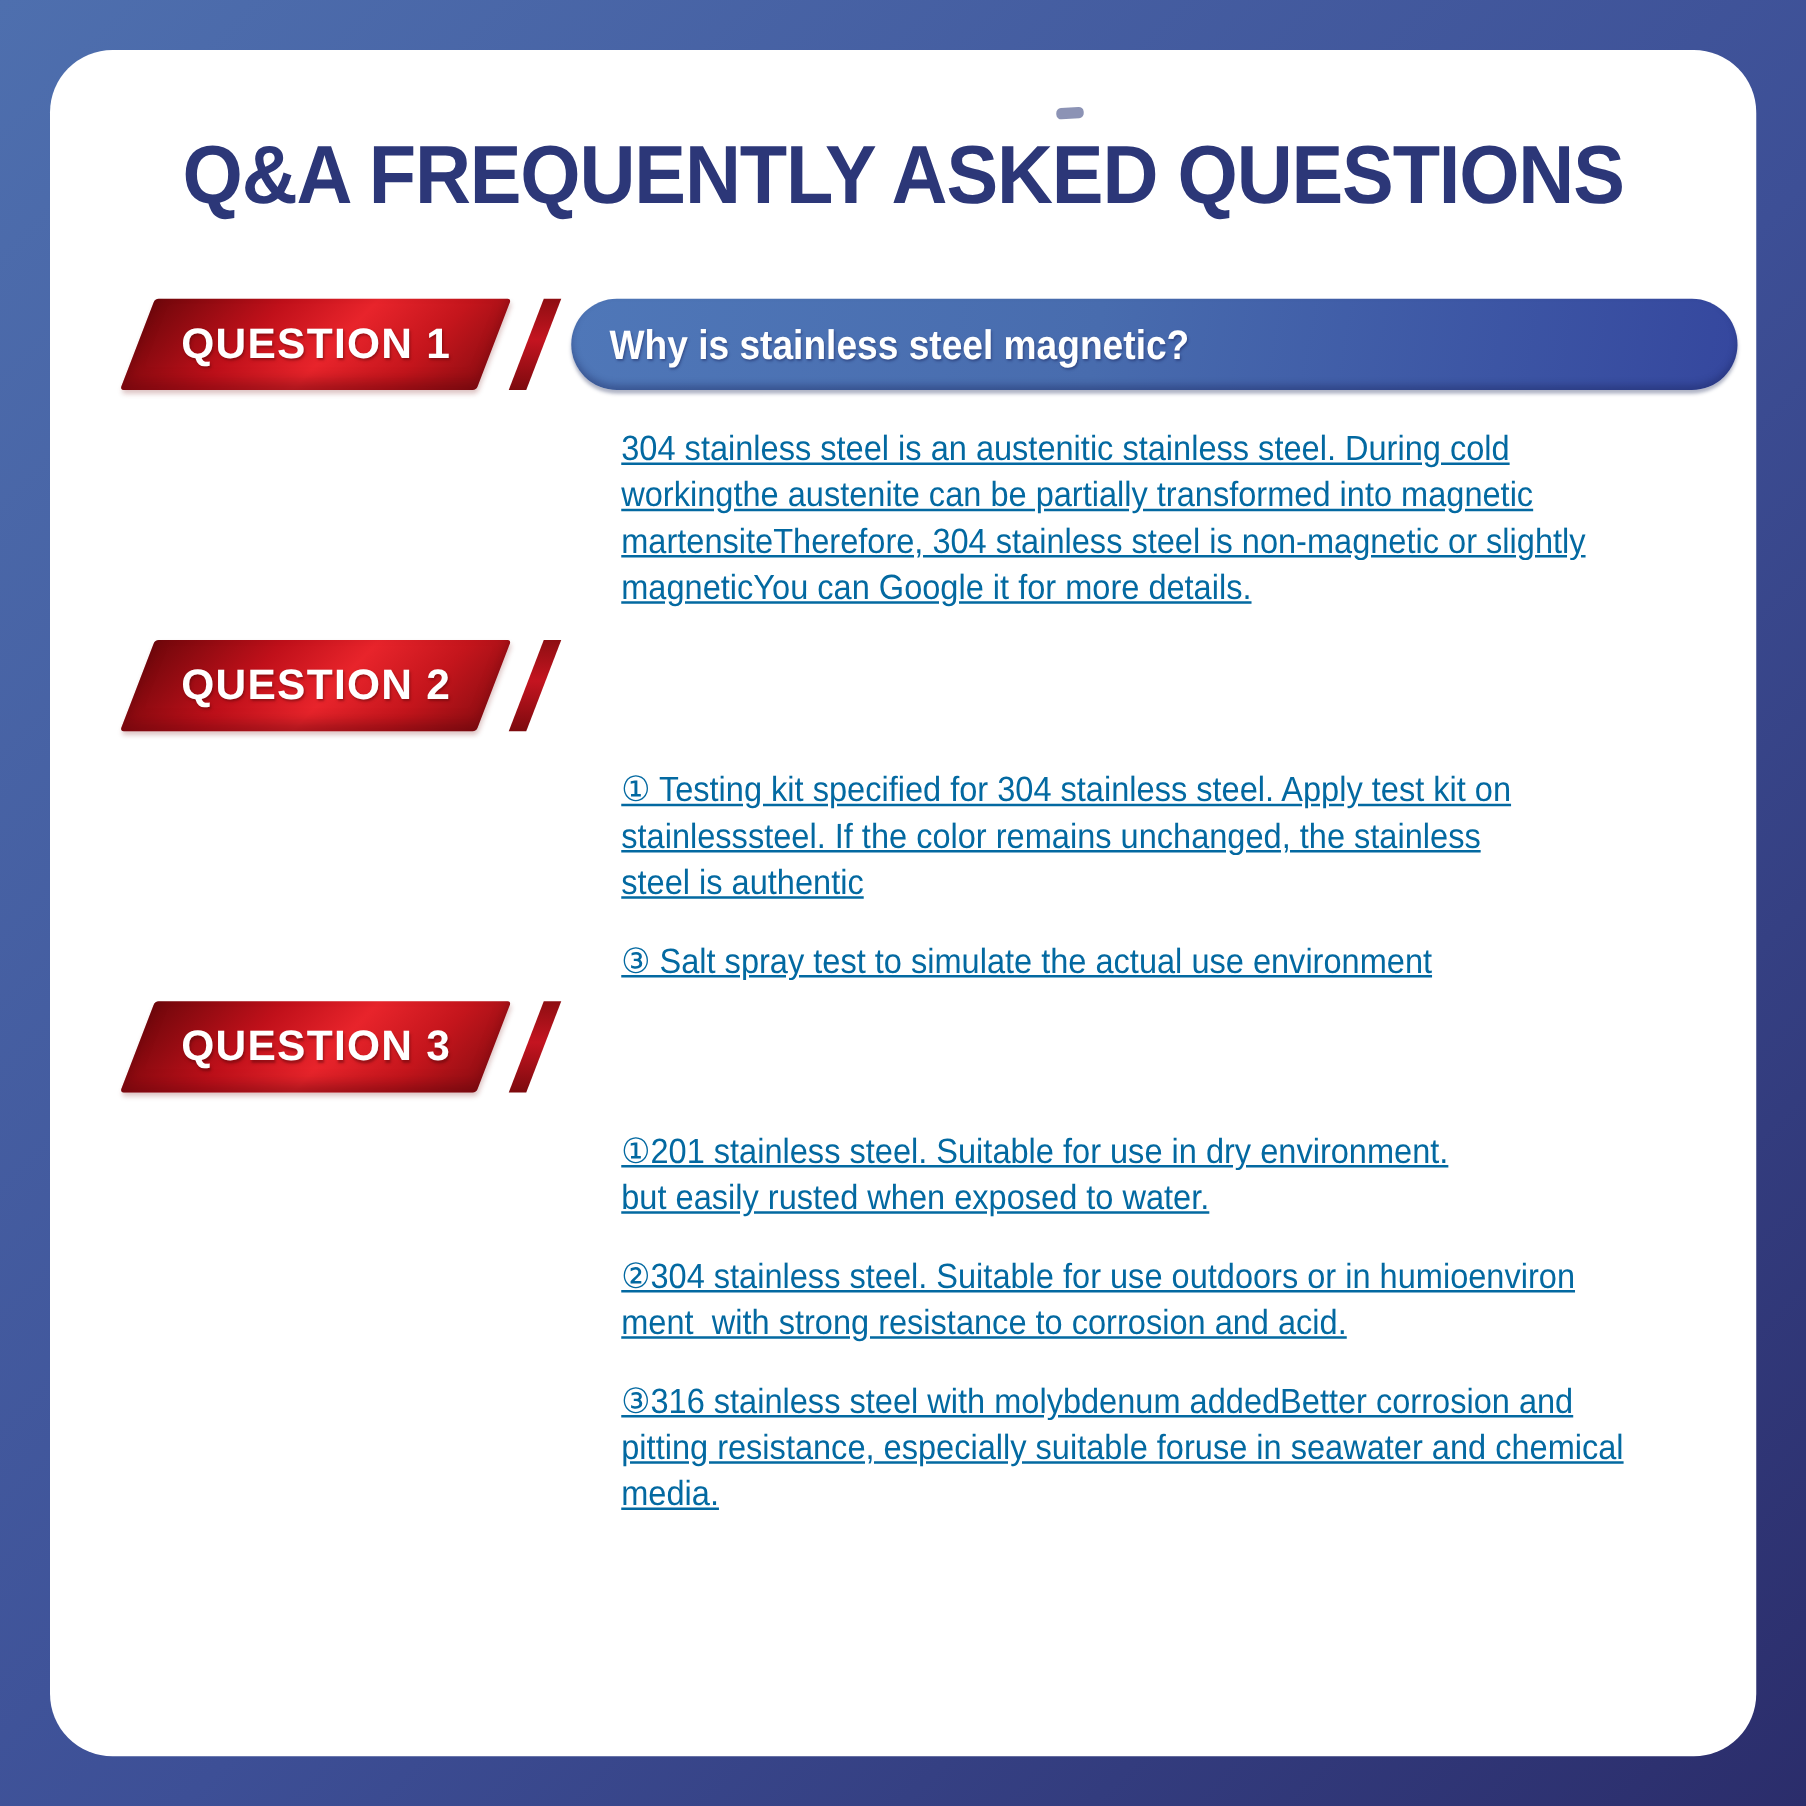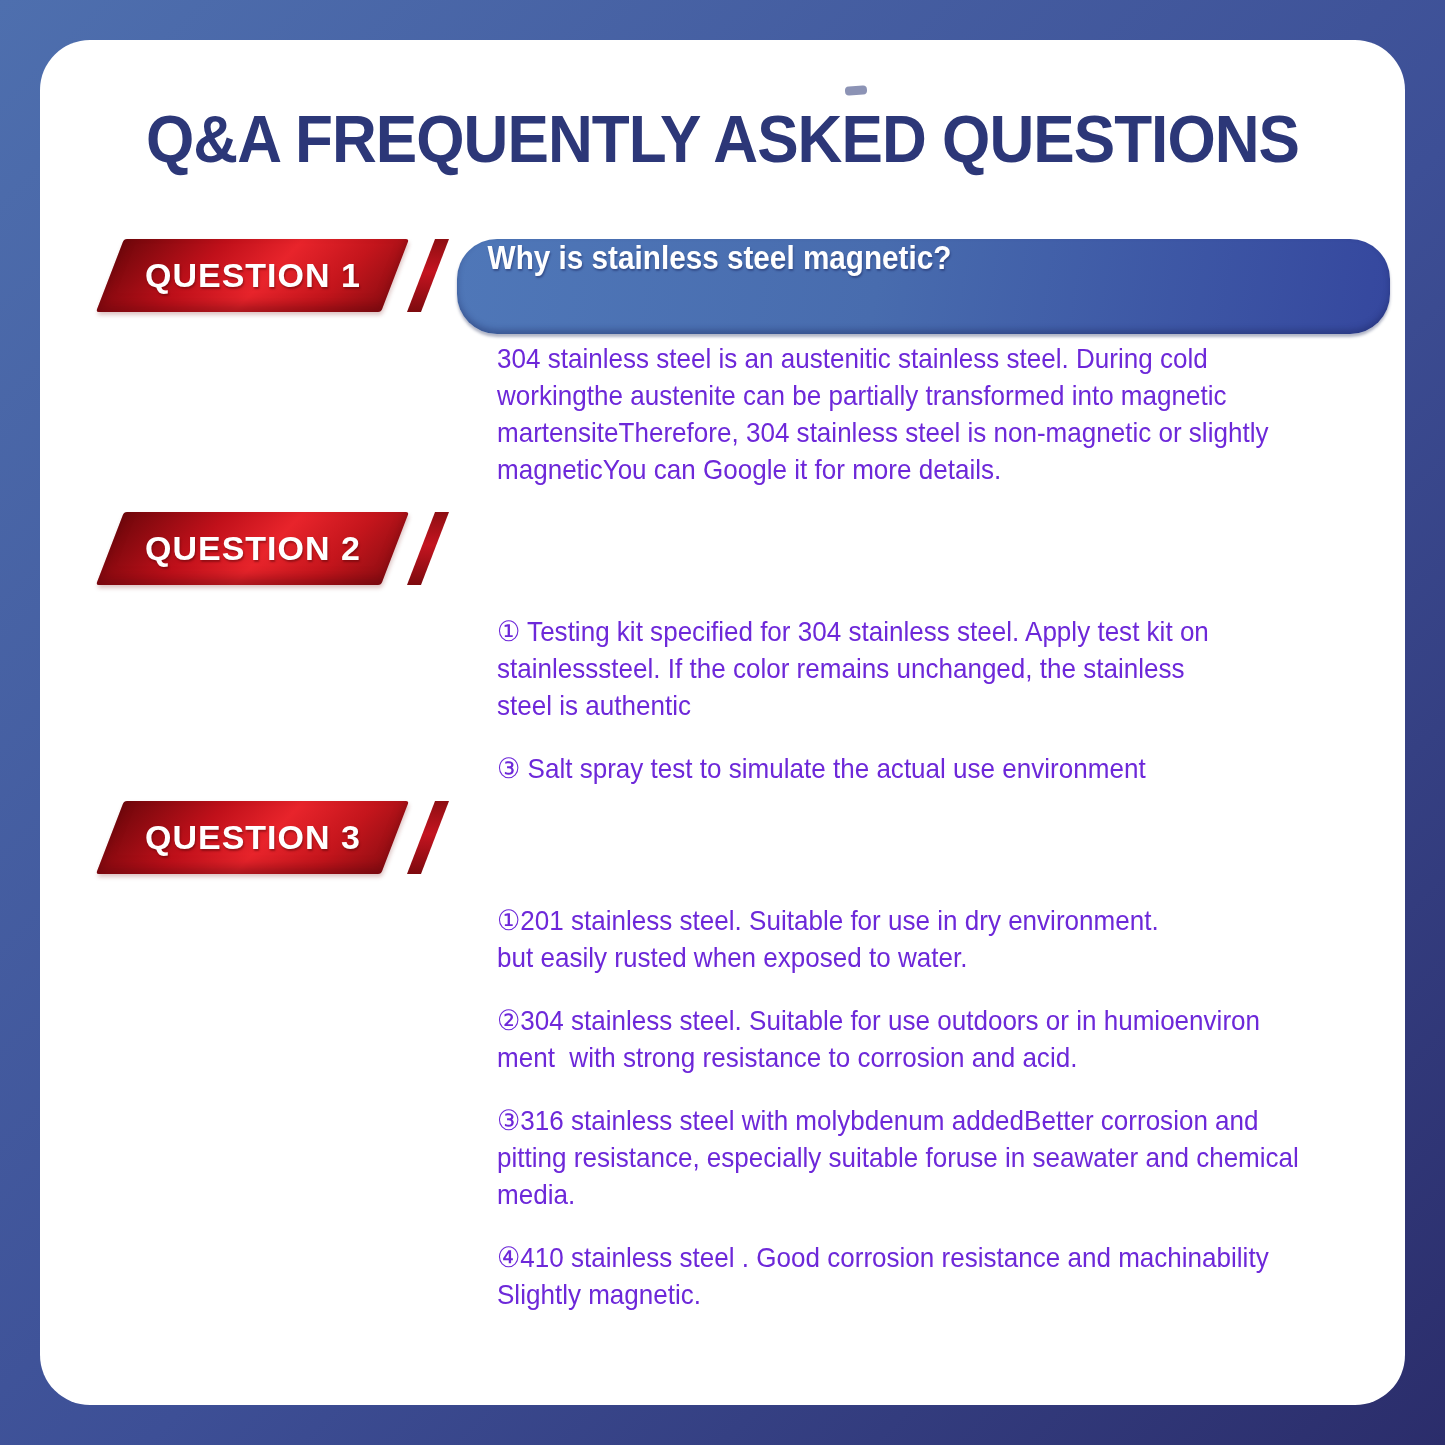--- a/index.html
+++ b/index.html
@@ -44,10 +44,10 @@
     background:linear-gradient(180deg,#8e0e12 0%,#c41420 45%,#7d0a0e 100%);
   }
   .pill{
-    flex:1 1 auto;margin-left:22px;height:95px;border-radius:40px;
+    flex:1 1 auto;margin-left:22px;height:73px;border-radius:40px;
     background:linear-gradient(100deg,#4f77b8 0%,#486cae 45%,#35479e 100%);
     box-shadow:0 3px 3px rgba(30,40,90,.35), inset 0 -4px 6px rgba(20,30,80,.35);
-    display:flex;align-items:flex-start;
+    display:flex;align-items:center;
   }
   .pill-text{
     padding-left:34px;color:#ffffff;font-weight:700;font-size:33px;

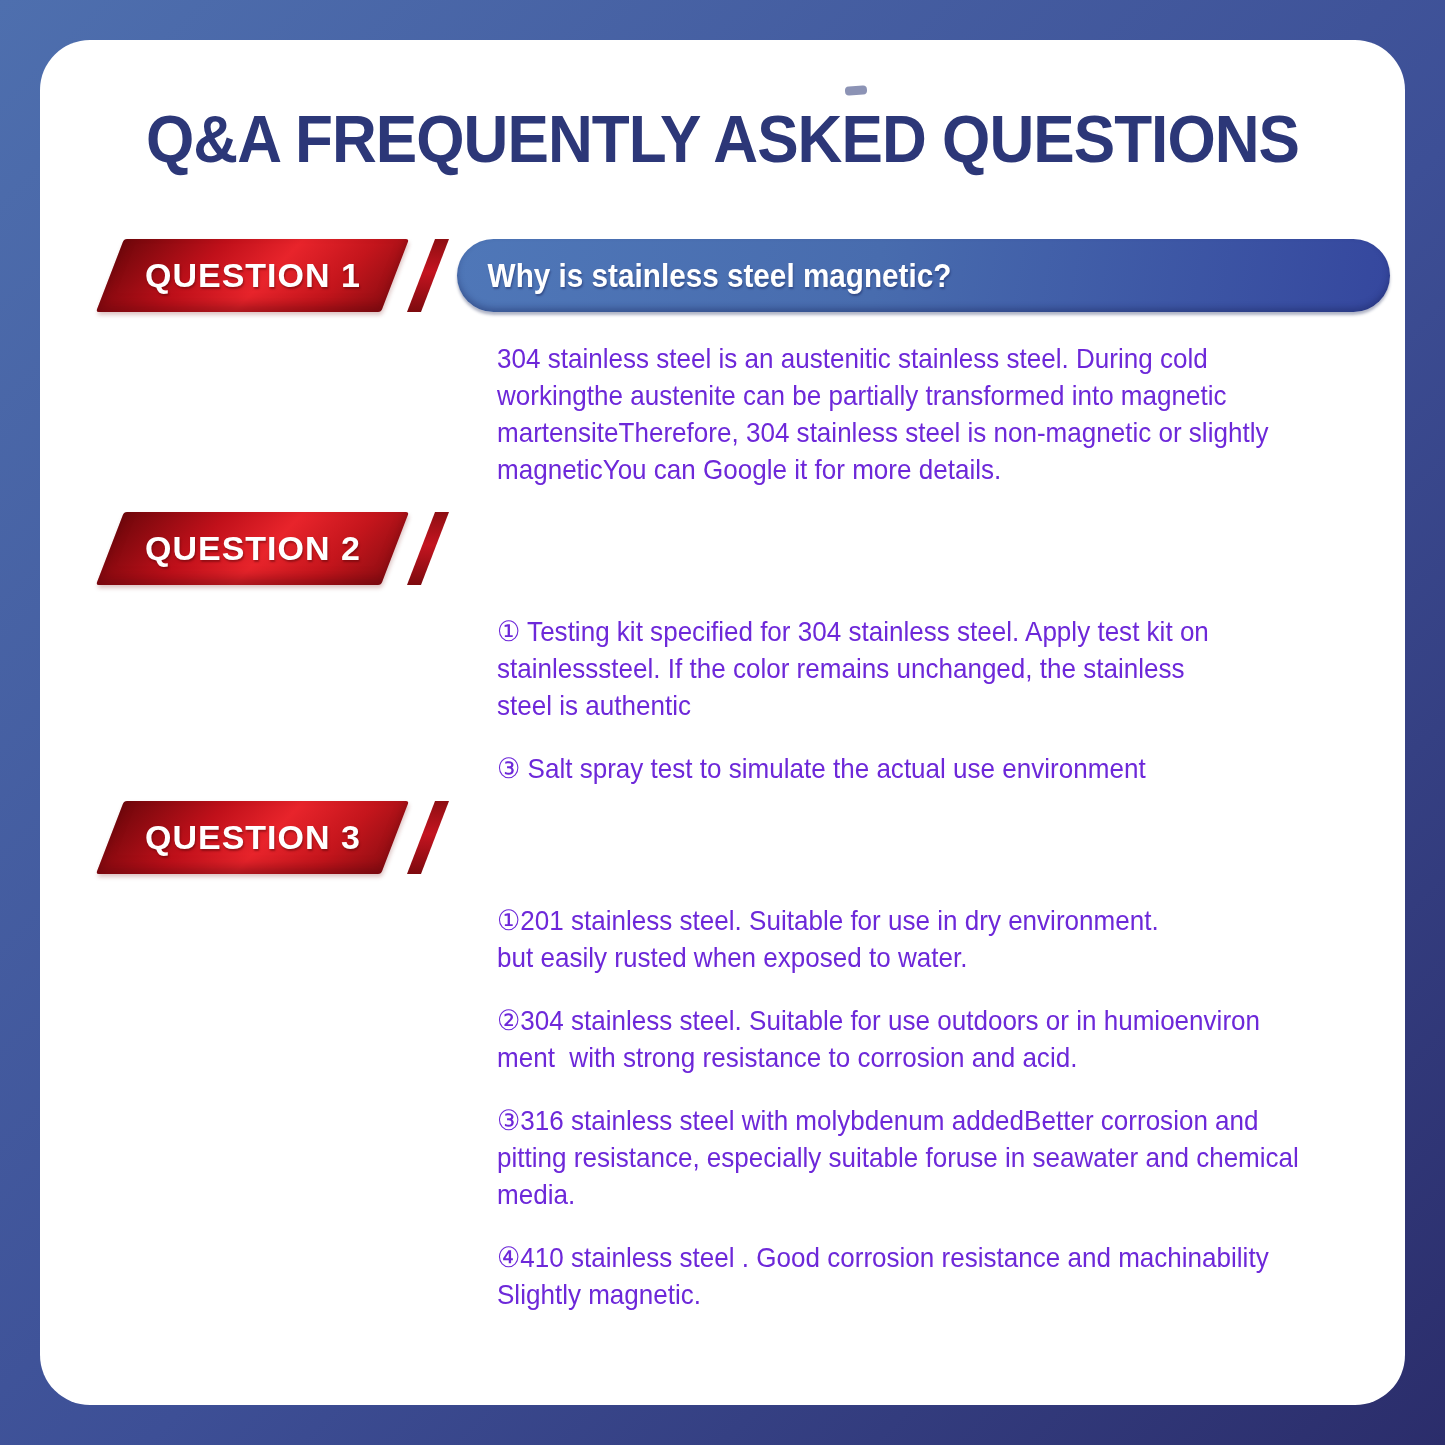--- a/index.html
+++ b/index.html
@@ -54,7 +54,7 @@
     transform:scaleX(.9);transform-origin:0 50%;
     white-space:pre;text-shadow:1px 2px 2px rgba(25,35,90,.45);
   }
-  .answer{margin:28px 40px 0 457px;color:#6d28d9;}
+  .answer{margin:28px 40px 0 457px;color:#0369a1;text-decoration:underline;}
   .para{margin:0 0 26px 0;}
   .para:last-child{margin-bottom:0;}
   .line{

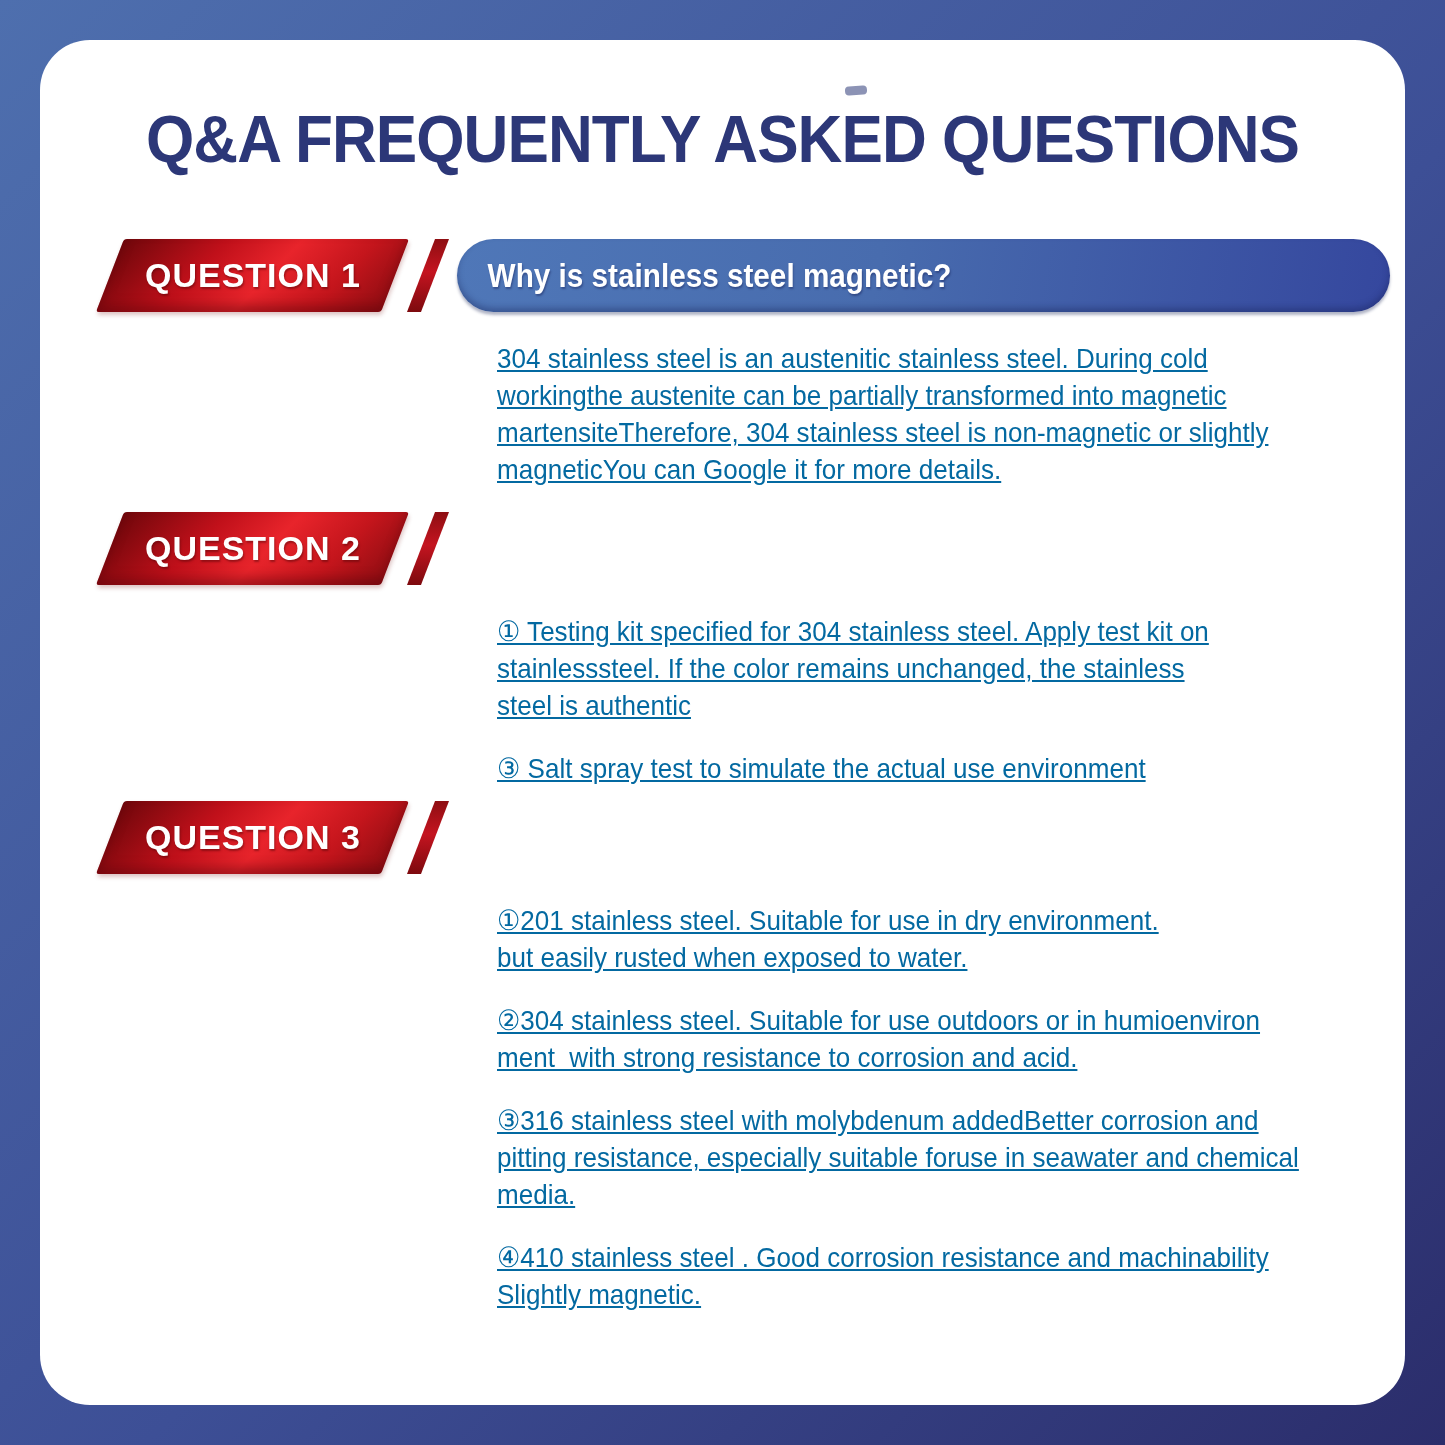--- a/index.html
+++ b/index.html
@@ -125,10 +125,6 @@
       <div class="line">pitting resistance, especially suitable foruse in seawater and chemical</div>
       <div class="line">media.</div>
     </div>
-    <div class="para">
-      <div class="line">④410 stainless steel . Good corrosion resistance and machinability</div>
-      <div class="line">Slightly magnetic.</div>
-    </div>
   </div>
 </div>
 

